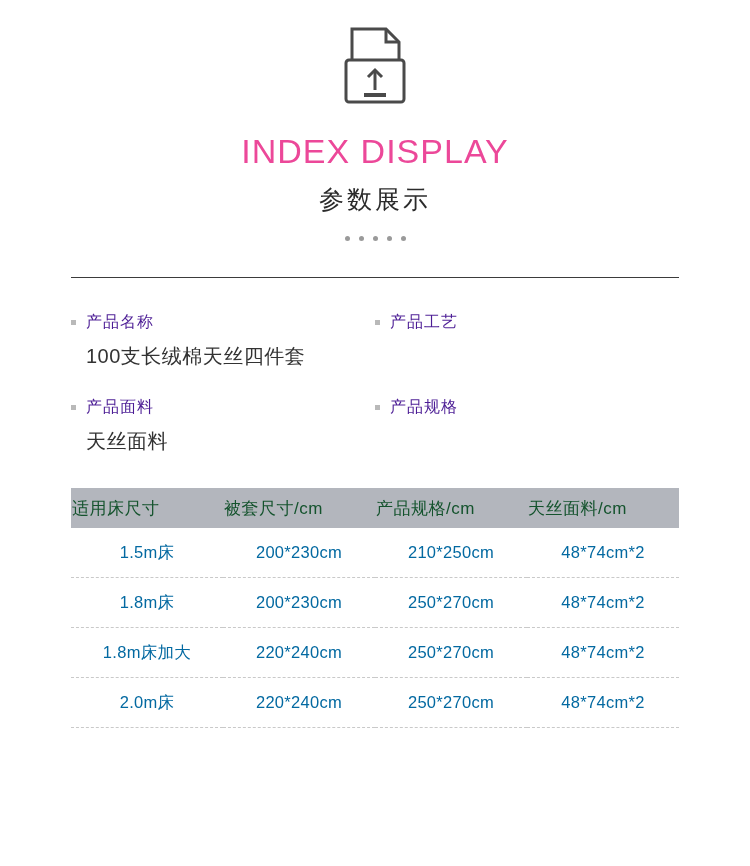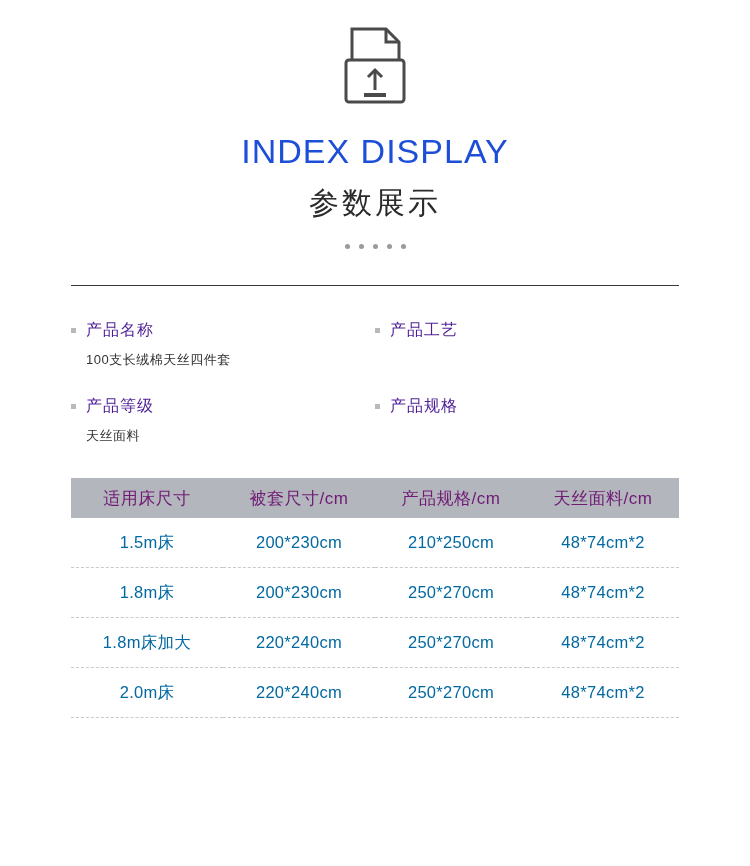--- a/index.html
+++ b/index.html
@@ -36,7 +36,7 @@
     margin-top: 28px;
     font-size: 34px;
     letter-spacing: 1px;
-    color: #1d4ed8;
+    color: #ec4899;
     font-weight: normal;
     font-family: "Liberation Sans", sans-serif;
   }

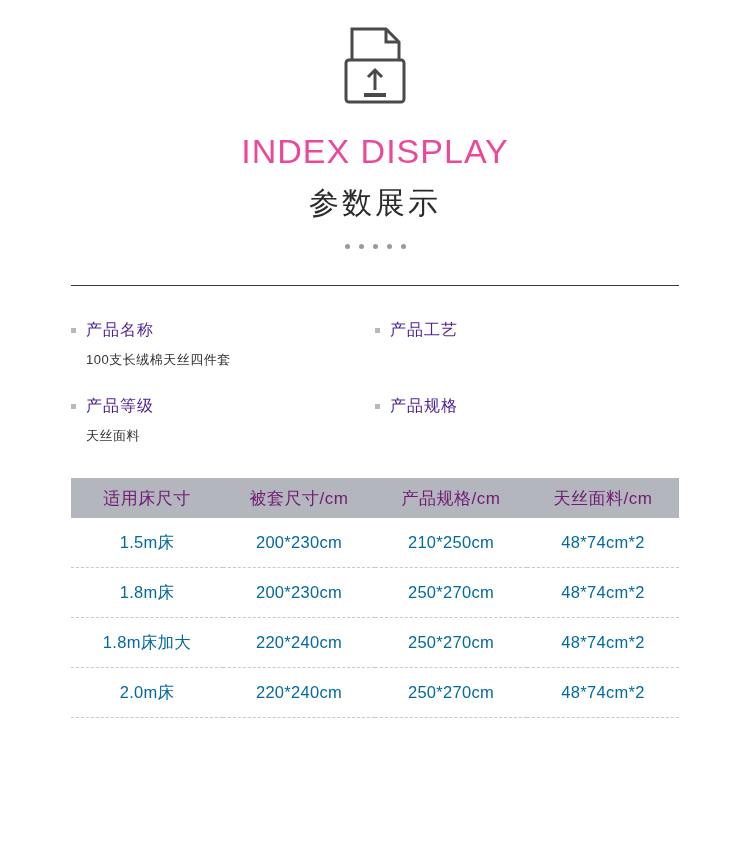--- a/index.html
+++ b/index.html
@@ -42,7 +42,7 @@
   }
   .title-cn {
     margin-top: 12px;
-    font-size: 30px;
+    font-size: 25px;
     color: #2b2b2b;
     letter-spacing: 3px;
     font-weight: normal;

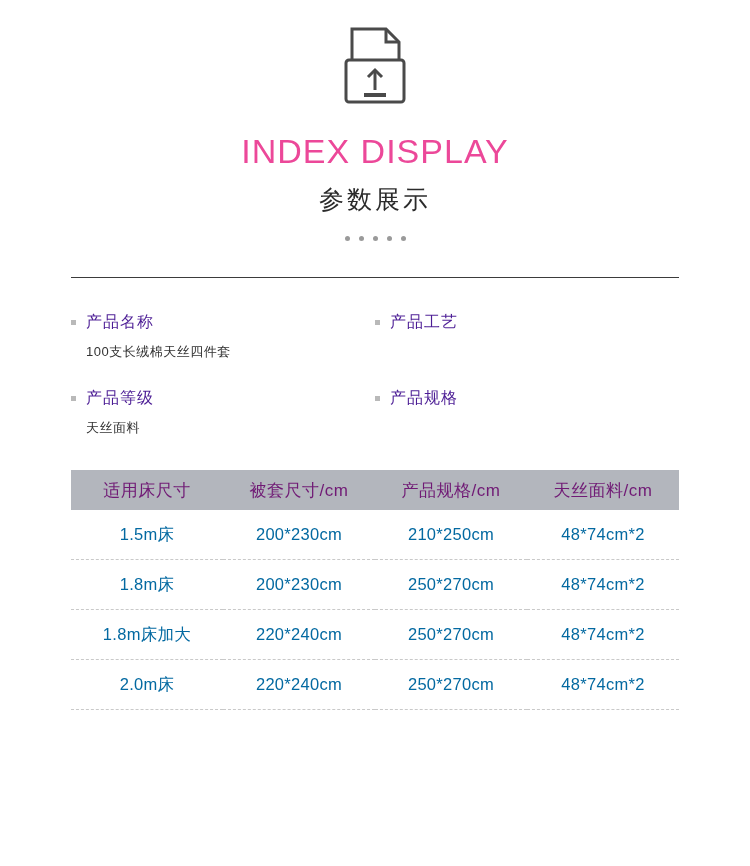--- a/index.html
+++ b/index.html
@@ -99,7 +99,7 @@
   .spec-value {
     margin-top: 10px;
     margin-left: 15px;
-    font-size: 13px;
+    font-size: 20px;
     color: #333333;
     letter-spacing: 0.5px;
   }

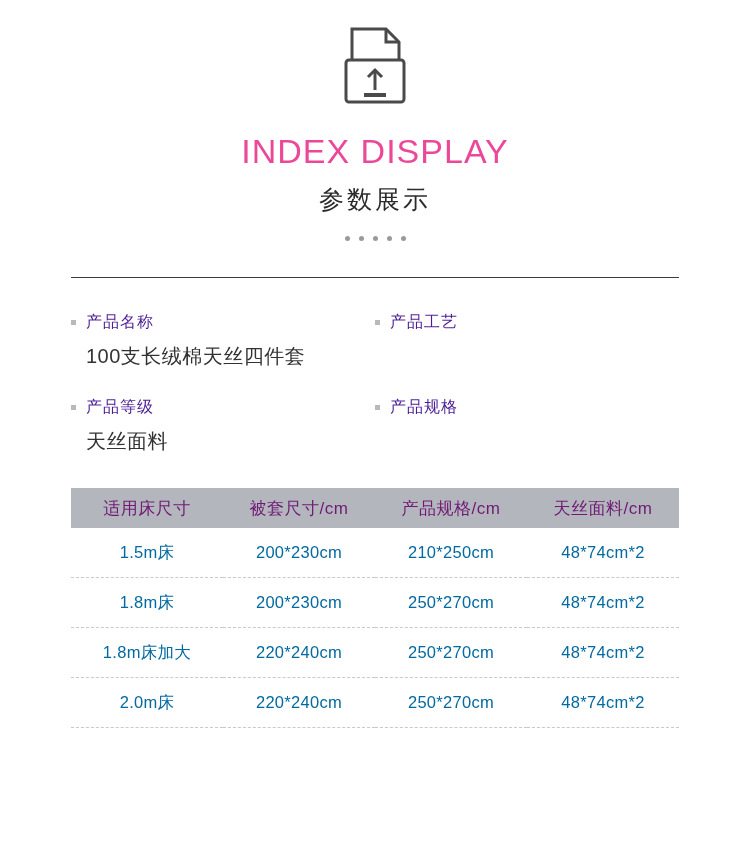--- a/index.html
+++ b/index.html
@@ -180,7 +180,7 @@
     <div class="spec-item">
       <div class="spec-label">
         <i class="bullet"></i>
-        <span>产品等级</span>
+        <span>产品面料</span>
       </div>
       <div class="spec-value">天丝面料</div>
     </div>

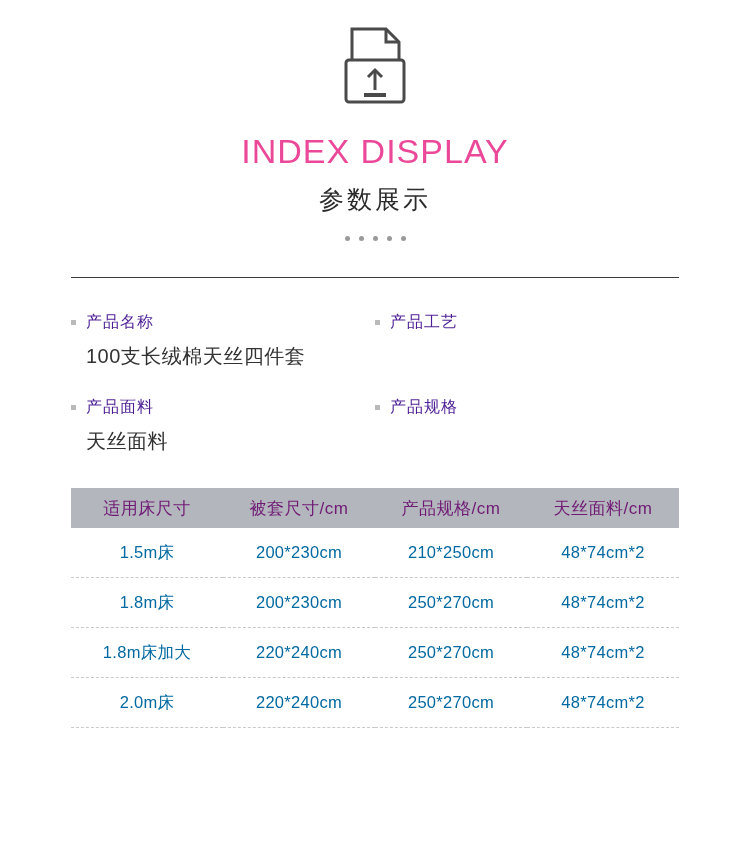--- a/index.html
+++ b/index.html
@@ -113,11 +113,11 @@
   }
   .table th {
     background: #b3b6bd;
-    color: #701a75;
+    color: #14532d;
     font-weight: normal;
     font-size: 17px;
     height: 38px;
-    text-align: center;
+    text-align: left;
     letter-spacing: 0.5px;
   }
   .table td {

